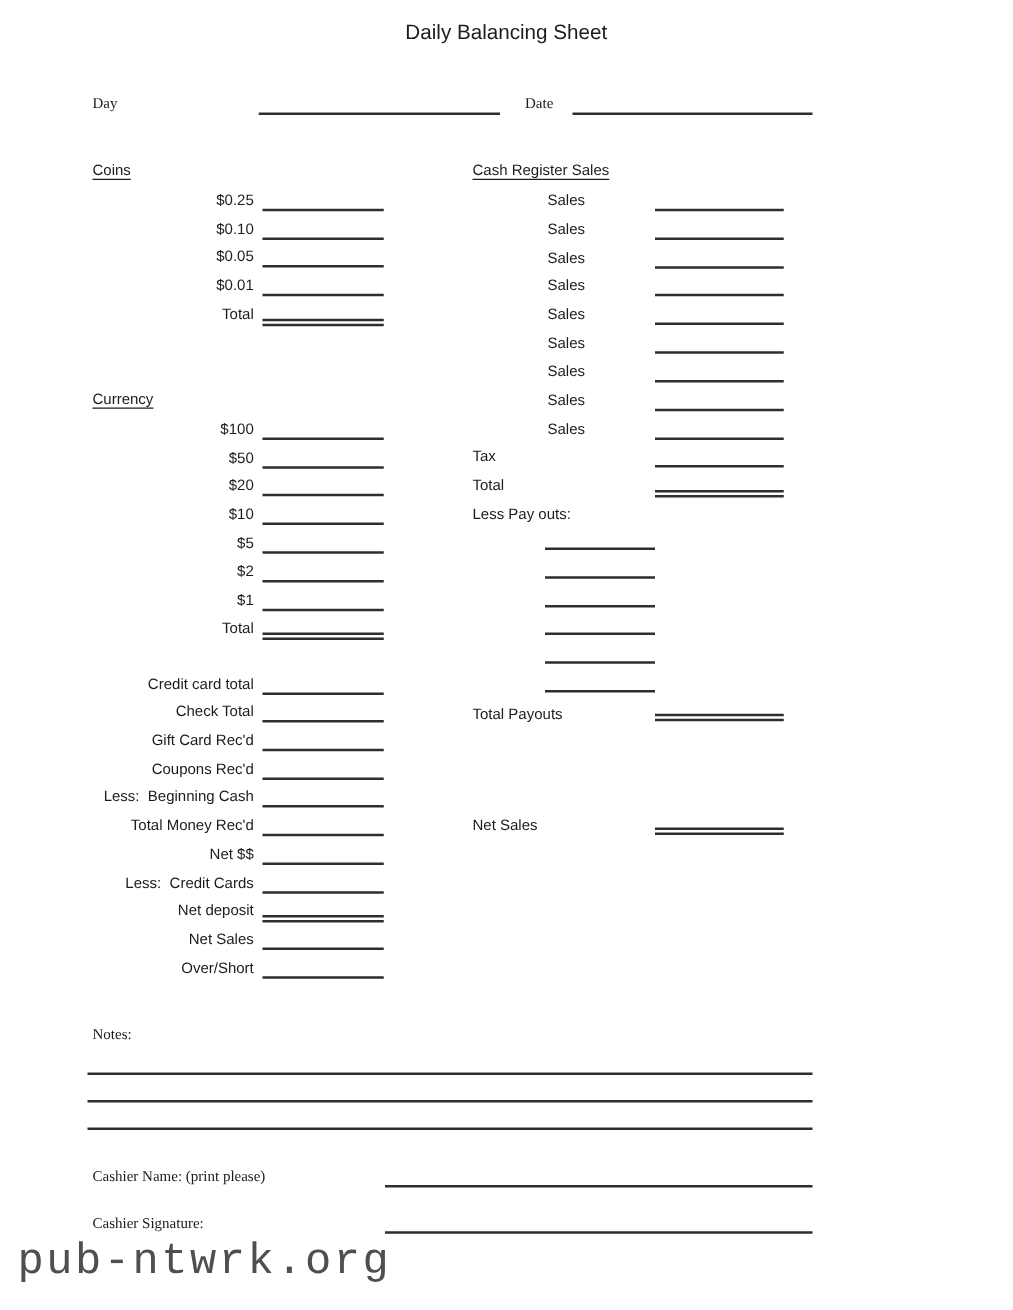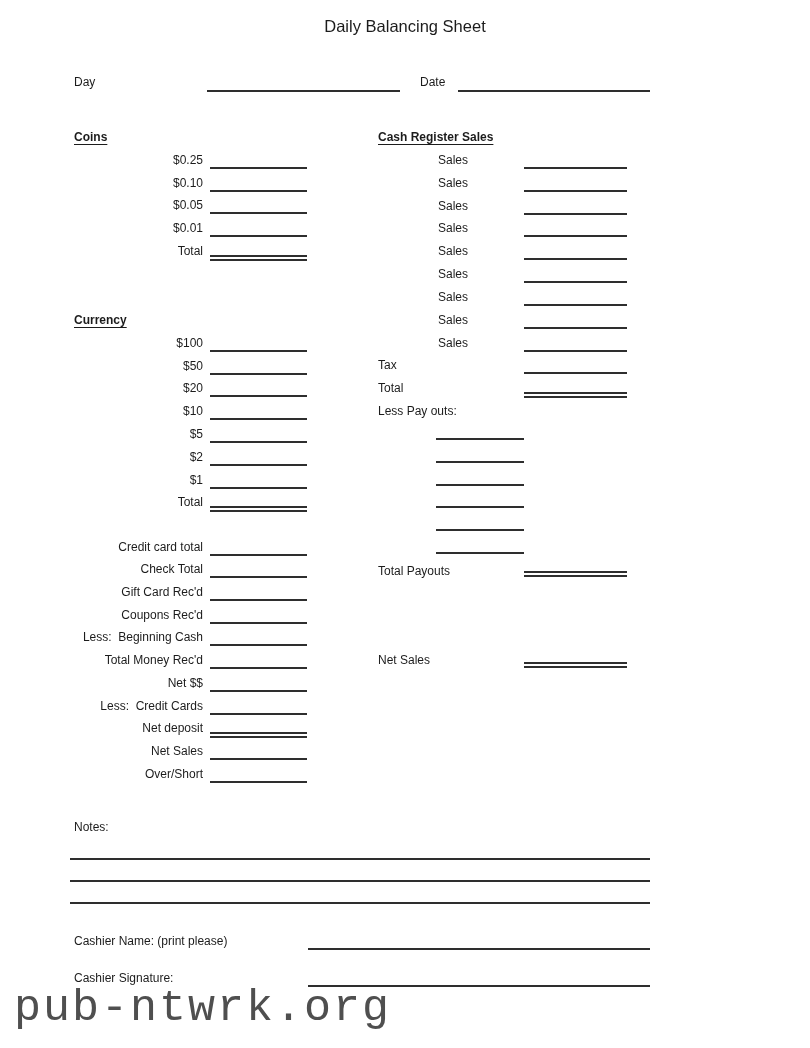--- a/index.html
+++ b/index.html
@@ -12,7 +12,7 @@
     position:relative;width:810px;height:1048px;background:var(--background);
     color:var(--ink);overflow:hidden;
   }
-  .abs{position:absolute;}
+  .abs{position:absolute;font-family:Liberation Serif, serif;}
   .lbl{font-size:12px;color:var(--ink);white-space:pre;line-height:14px;}
   
   .title-block{position:absolute;left:0;right:0;top:16px;text-align:center;}

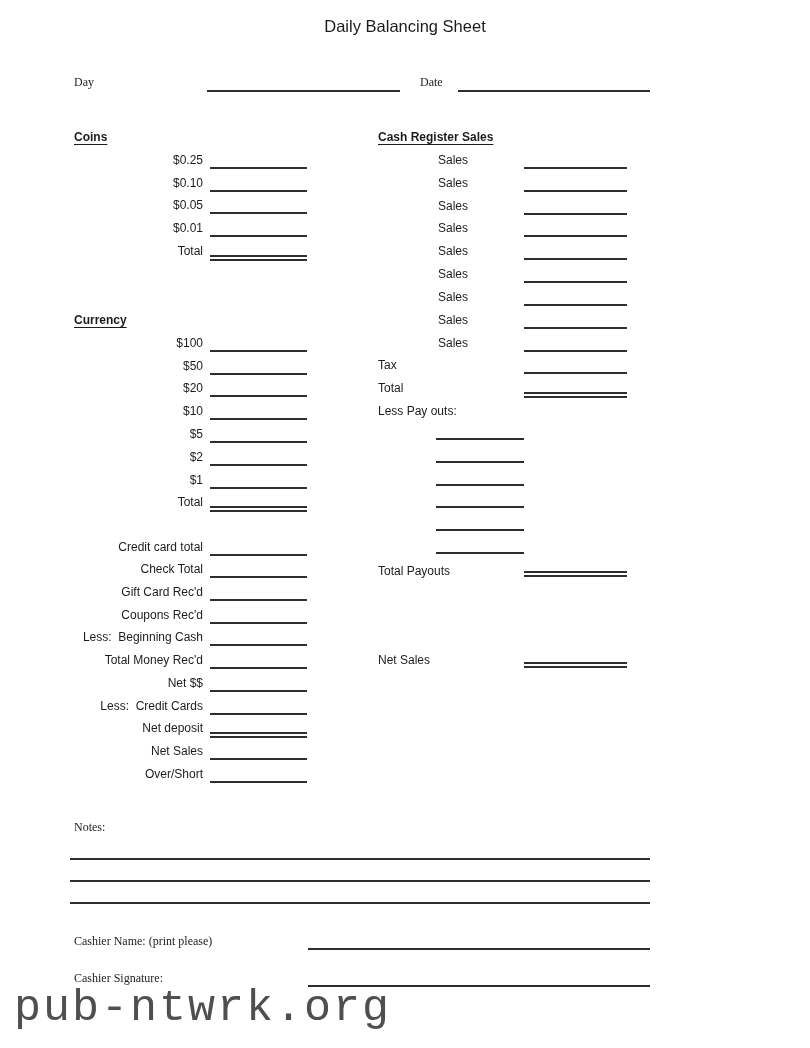--- a/index.html
+++ b/index.html
@@ -23,7 +23,7 @@
   .section{position:absolute;}
   .section-heading{
     font-size:12px;line-height:14px;color:var(--ink);
-    text-decoration:underline;text-underline-offset:3px;display:inline-block;font-weight:bold;
+    text-decoration:underline;text-underline-offset:3px;display:inline-block;
   }
   .rows{position:absolute;left:0;top:23px;}
   

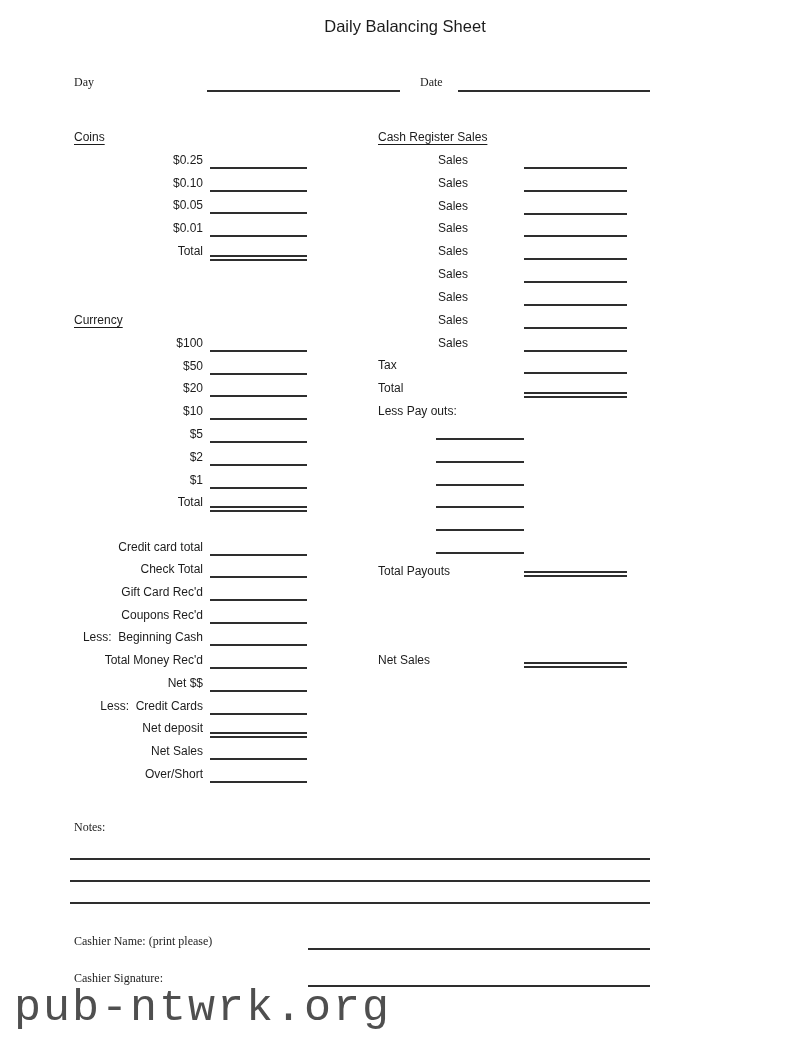--- a/index.html
+++ b/index.html
@@ -53,7 +53,7 @@
   .watermark{
     position:absolute;left:14px;top:988px;
     font-family:"Liberation Mono","DejaVu Sans Mono",monospace;
-    font-size:45px;line-height:42px;color:var(--watermark);letter-spacing:2px;
+    font-size:35px;line-height:42px;color:var(--watermark);letter-spacing:2px;
   }
 </style>
 </head>

